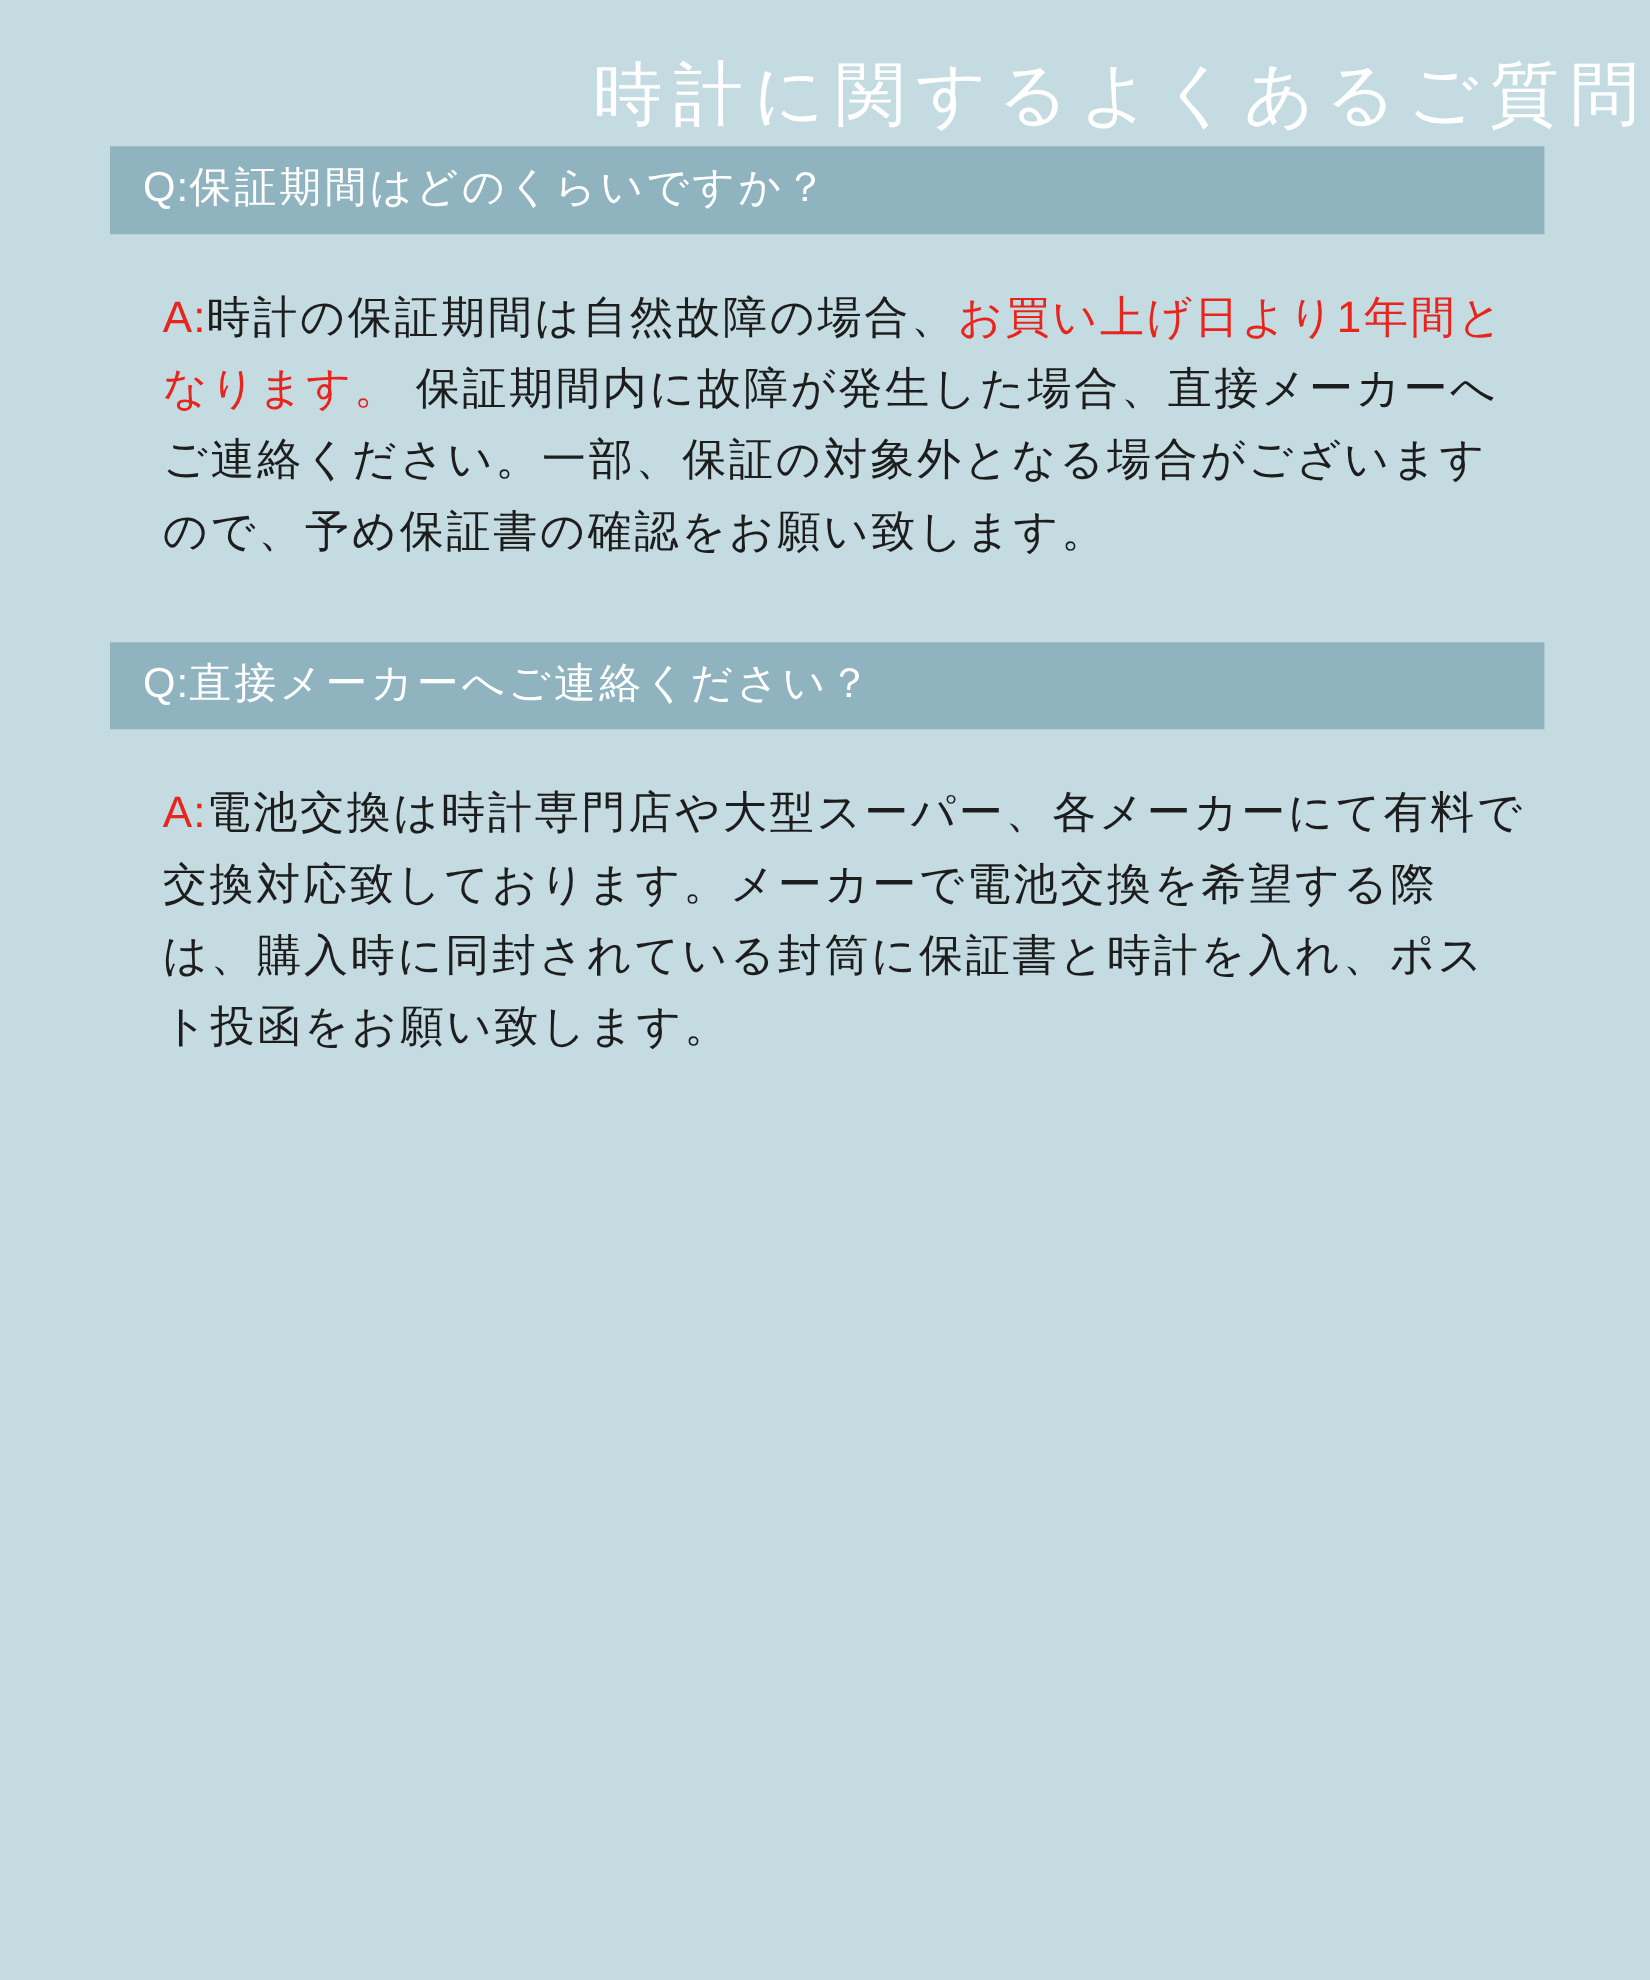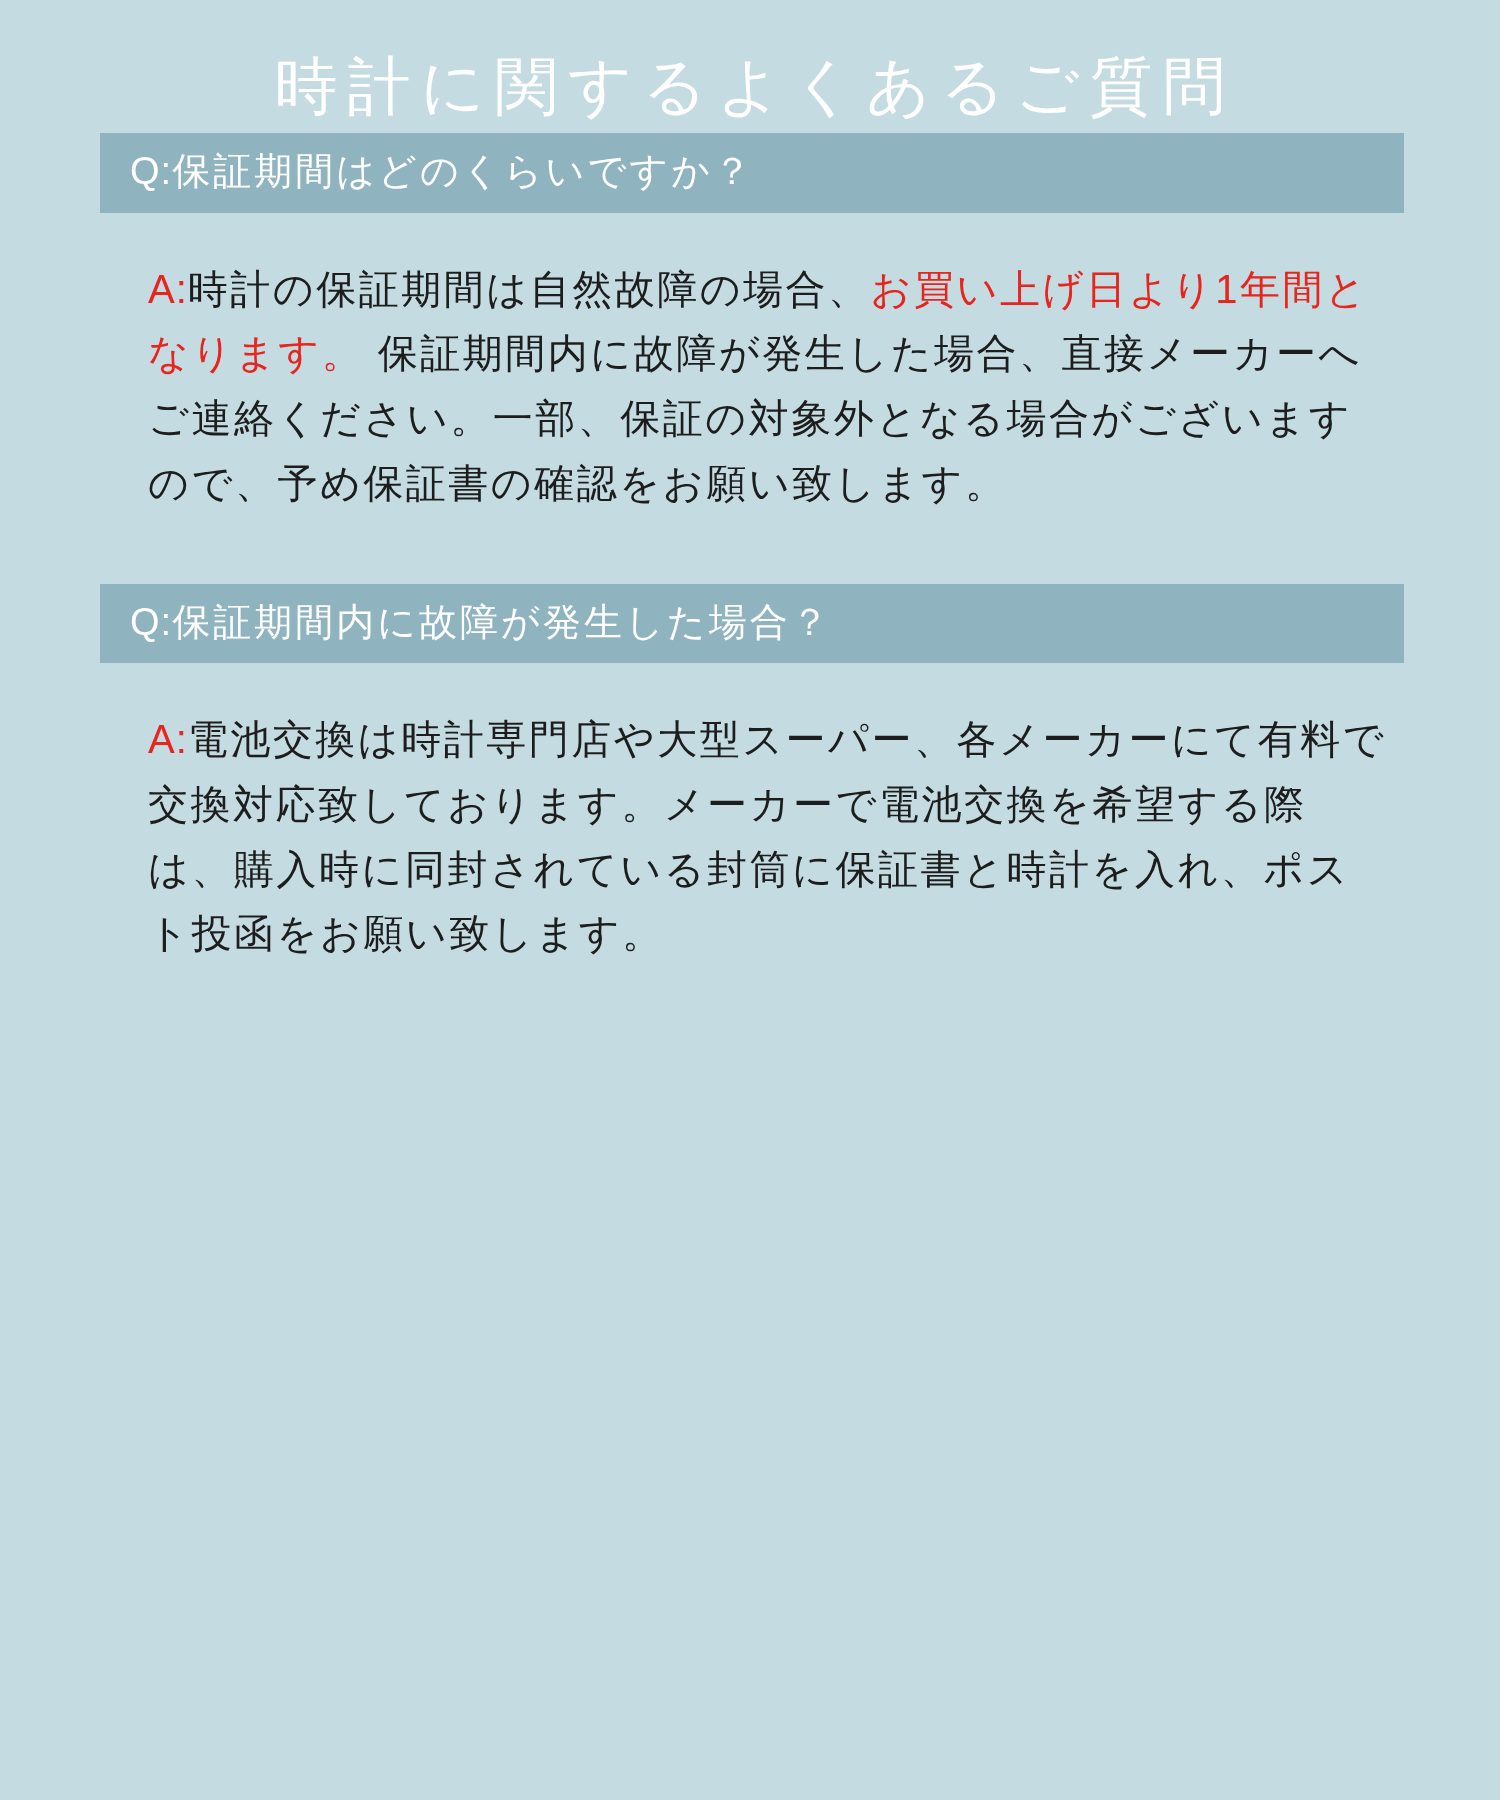--- a/index.html
+++ b/index.html
@@ -22,7 +22,7 @@
     padding: 0 0 0 0;
   }
   .page-title {
-    text-align: center;
+    text-align: right;
     color: #ffffff;
     font-size: 63px;
     font-weight: 400;

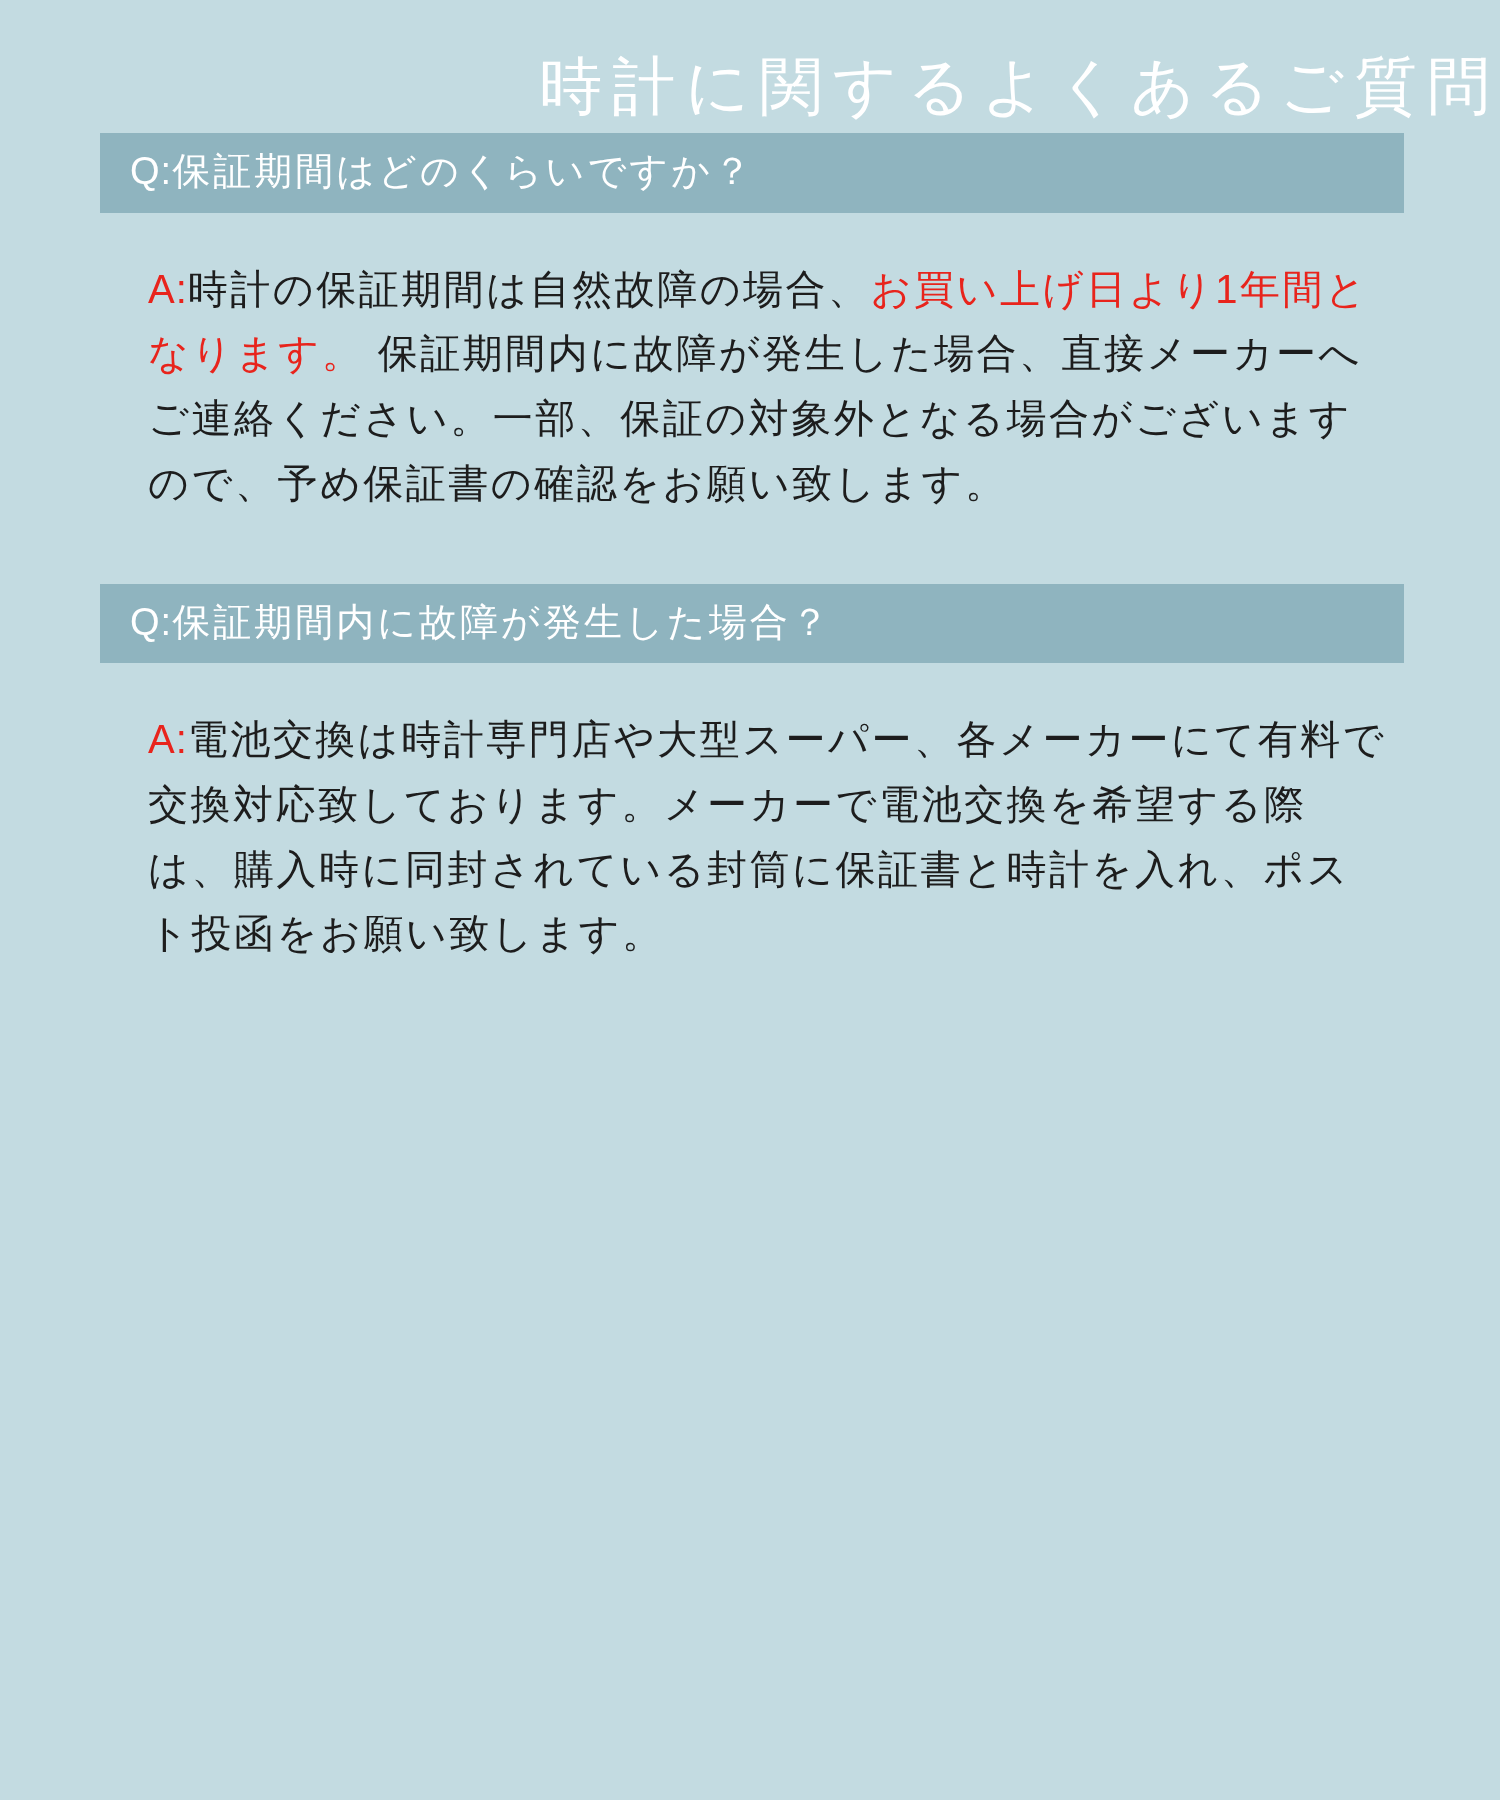--- a/index.html
+++ b/index.html
@@ -96,7 +96,7 @@
 
     <li class="faq-item">
       <div class="q-bar">
-        <span class="q-letter">Q:</span><span>保証期間内に故障が発生した場合？</span>
+        <span class="q-letter">Q:</span><span>直接メーカーへご連絡ください？</span>
       </div>
       <div class="answer">
         <span class="a-letter">A:</span><span>電池交換は時計専門店や大型スーパー、各メーカーにて有料で交換対応致しております。メーカーで電池交換を希望する際は、購入時に同封されている封筒に保証書と時計を入れ、ポスト投函をお願い致します。</span>

